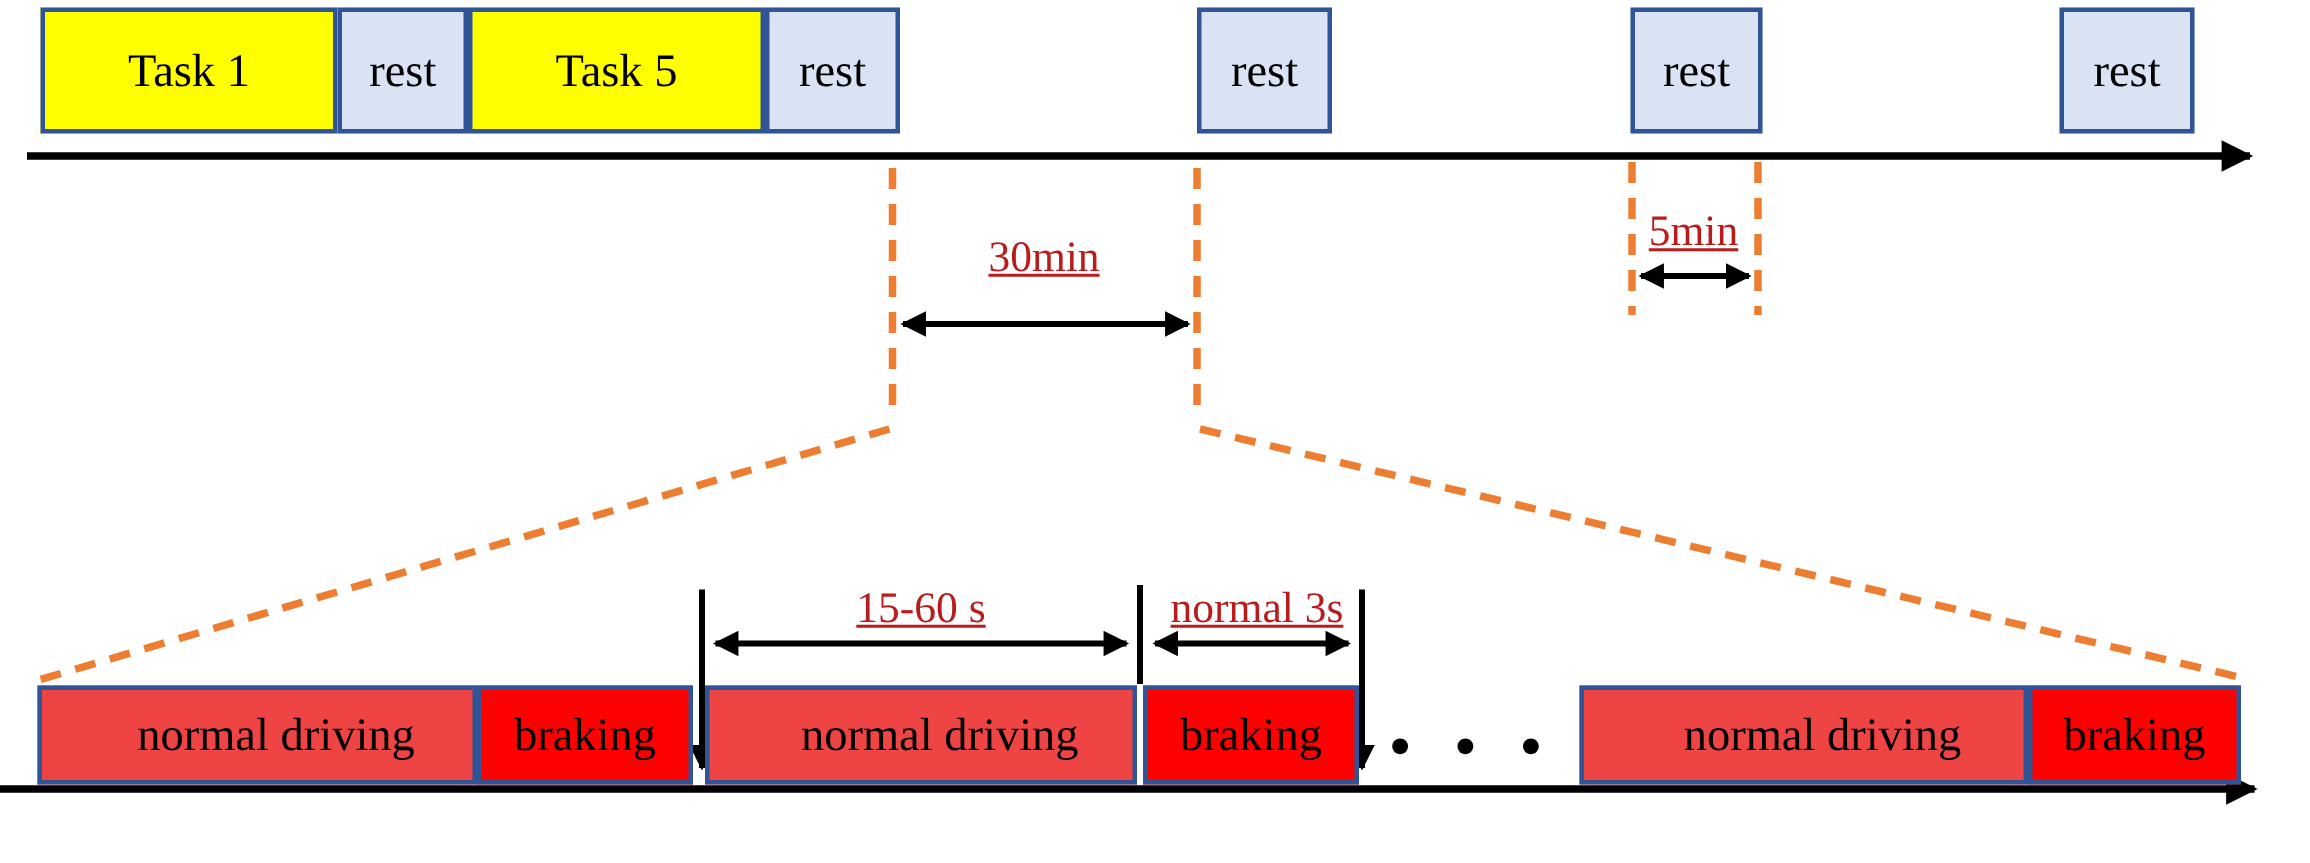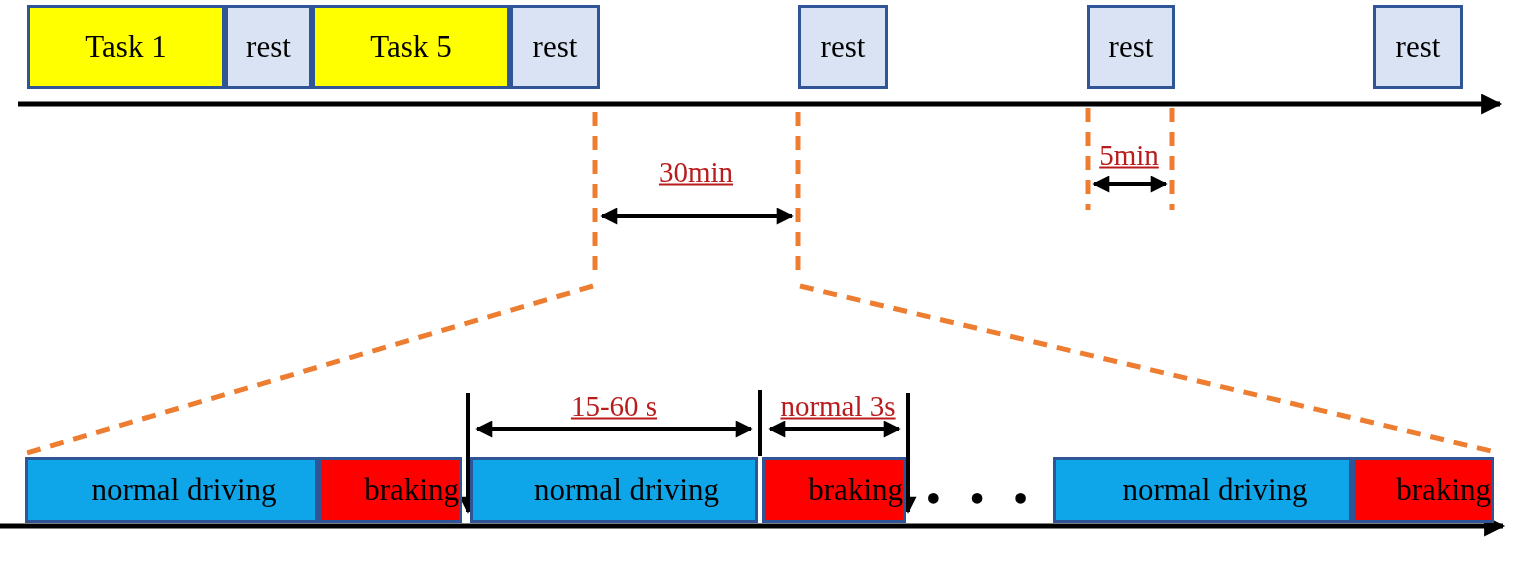--- a/index.html
+++ b/index.html
@@ -25,7 +25,7 @@
     display:flex;align-items:center;justify-content:center;
     font-size:31px;color:#000;
   }
-  .normal{background:#0ea5e9;padding-left:25px;}
+  .normal{background:#ef4444;padding-left:25px;}
   .braking{background:#FF0000;justify-content:flex-end;}
   .anno{
     position:absolute;transform:translate(-50%,-50%);

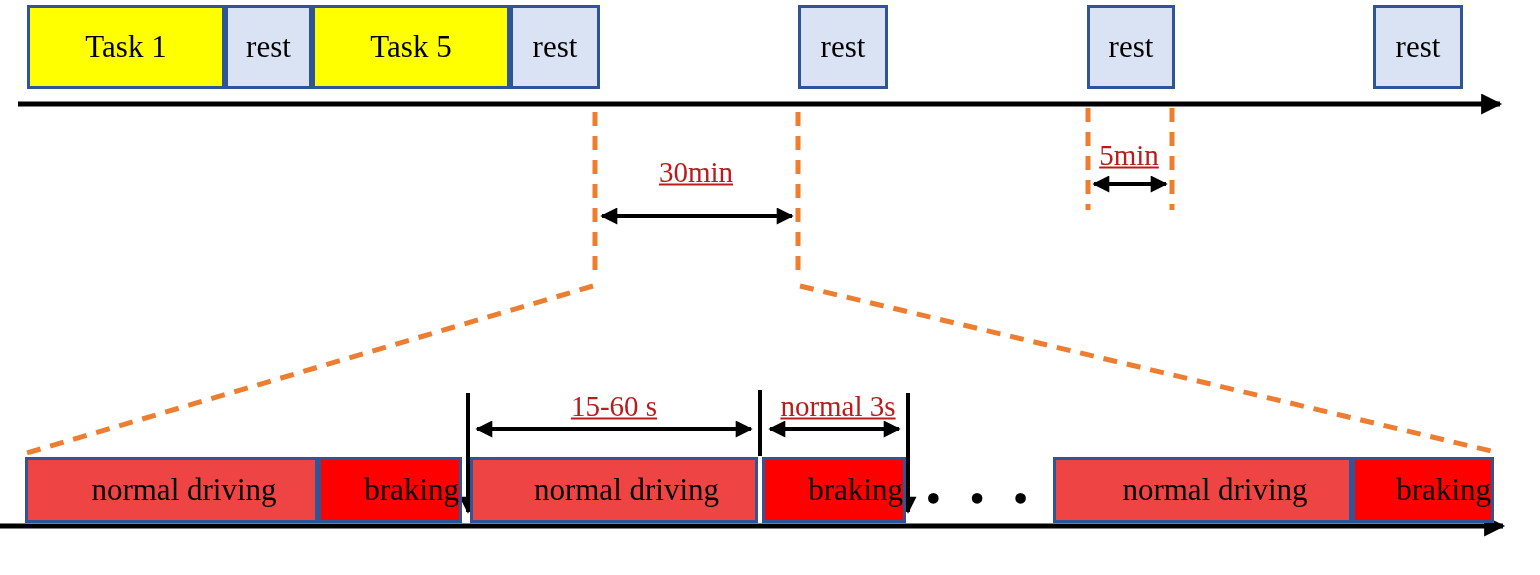--- a/index.html
+++ b/index.html
@@ -26,7 +26,7 @@
     font-size:31px;color:#000;
   }
   .normal{background:#ef4444;padding-left:25px;}
-  .braking{background:#FF0000;justify-content:flex-end;}
+  .braking{background:#FF0000;}
   .anno{
     position:absolute;transform:translate(-50%,-50%);
     font-size:29px;color:#b91c1c;white-space:nowrap;text-decoration:underline;

